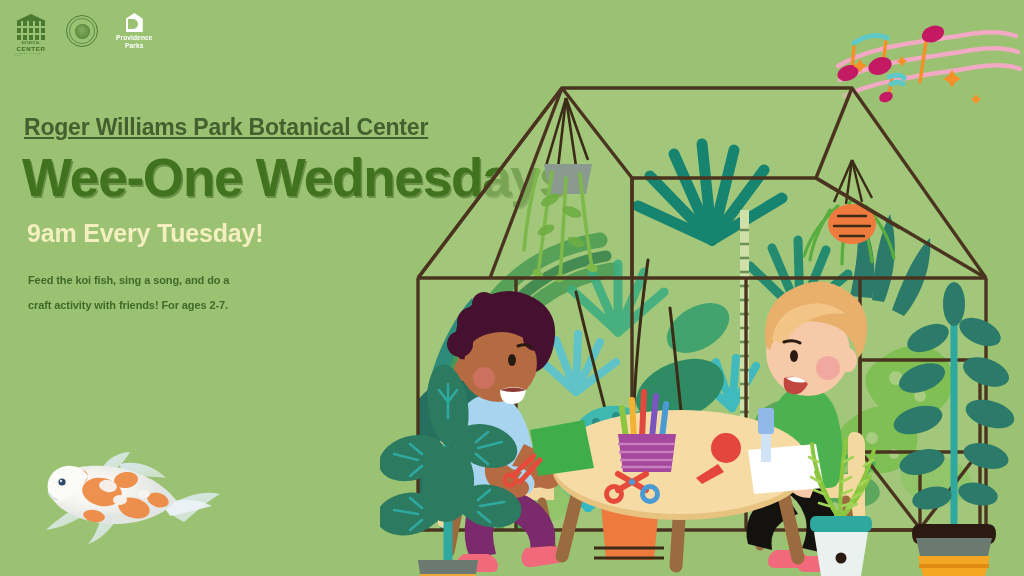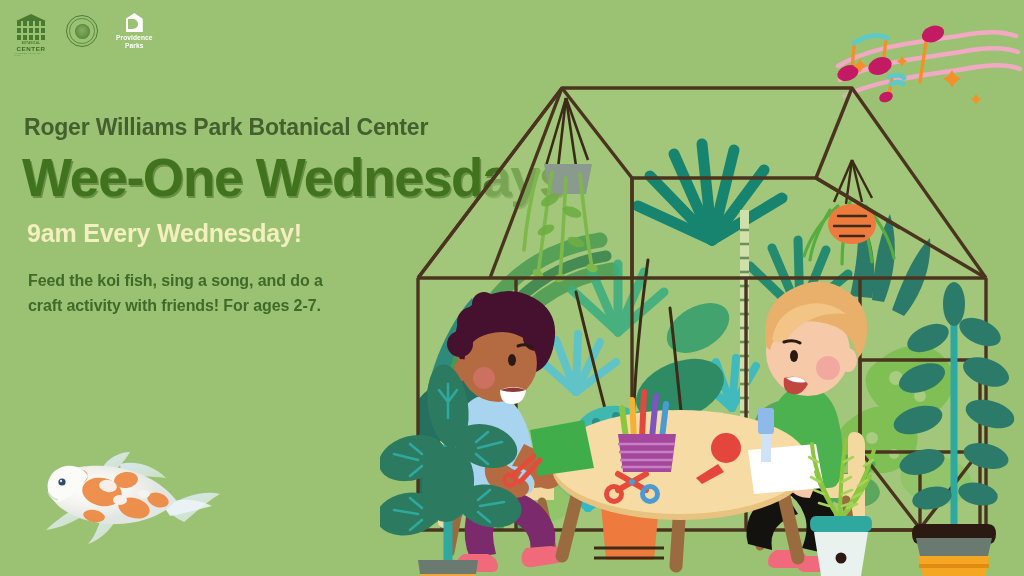--- a/index.html
+++ b/index.html
@@ -41,7 +41,7 @@
 
   
   .eyebrow{position:absolute;left:24px;top:114px;font-size:23px;font-weight:700;
-    color:#43602e;letter-spacing:-.2px;}
+    color:#43602e;letter-spacing:-.2px;text-decoration:underline;}
   .headline{position:absolute;left:22px;top:148px;font-size:53px;font-weight:700;
     color:#41731f;letter-spacing:-1.2px;line-height:60px;
     text-shadow:1.5px 1.5px 0 rgba(45,82,20,.45);}

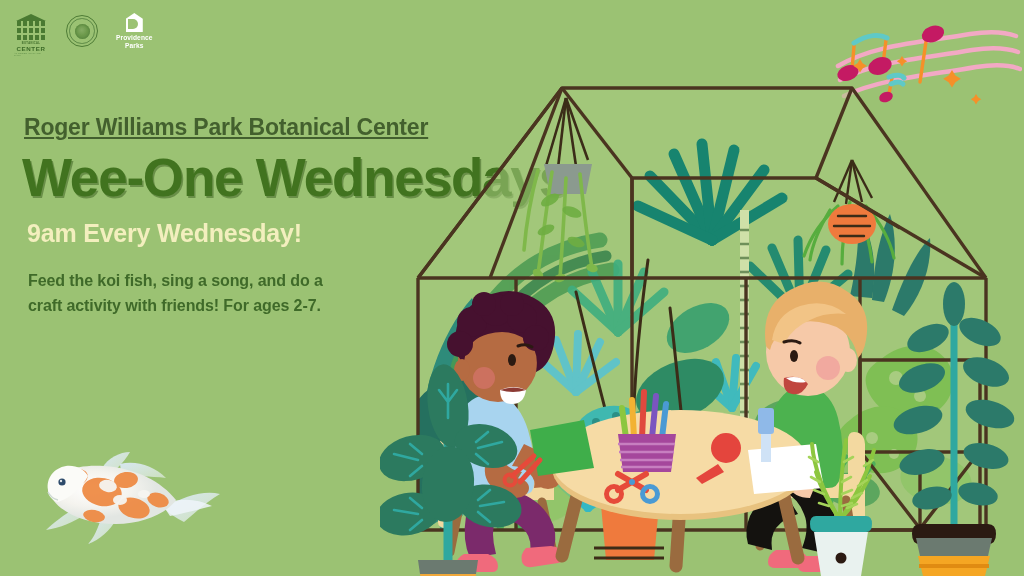--- a/index.html
+++ b/index.html
@@ -111,7 +111,7 @@
 
   <div class="eyebrow">Roger Williams Park Botanical Center</div>
   <div class="headline">Wee-One Wednesdays</div>
-  <div class="subhead">9am Every Wednesday!</div>
+  <div class="subhead">9am Every Tuesday!</div>
   <div class="body">
     <span>Feed the koi fish, sing a song, and do a</span><br>
     <span>craft activity with friends! For ages 2-7.</span>

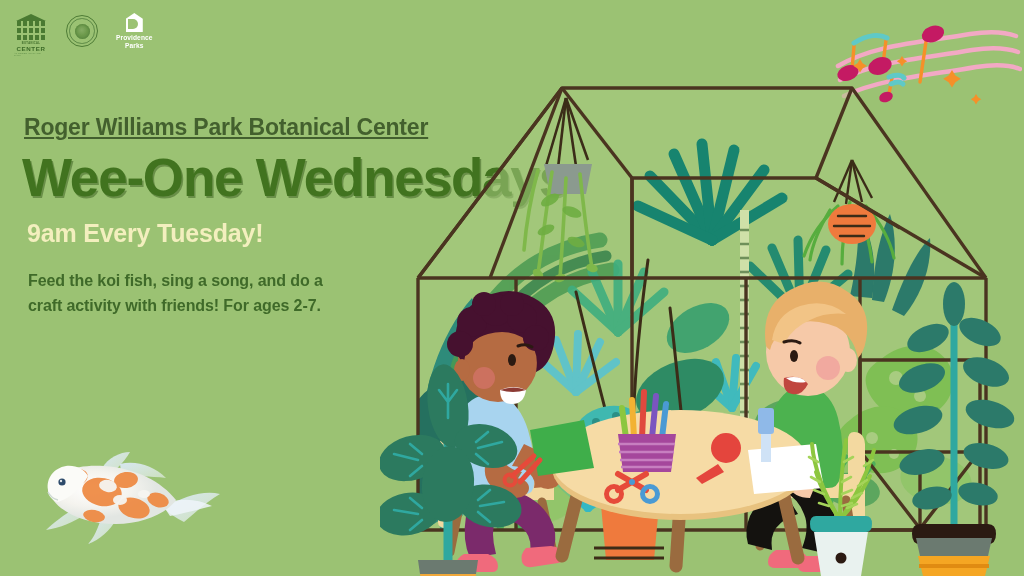--- a/index.html
+++ b/index.html
@@ -47,7 +47,7 @@
     text-shadow:1.5px 1.5px 0 rgba(45,82,20,.45);}
   .subhead{position:absolute;left:27px;top:219px;font-size:25px;font-weight:700;
     color:#f3efbe;letter-spacing:-.2px;}
-  .body{position:absolute;left:28px;top:268px;font-size:16px;font-weight:700;
+  .body{position:absolute;left:28px;top:268px;font-size:11px;font-weight:700;
     color:#3f6a29;line-height:25px;letter-spacing:-.1px;}
 
   

